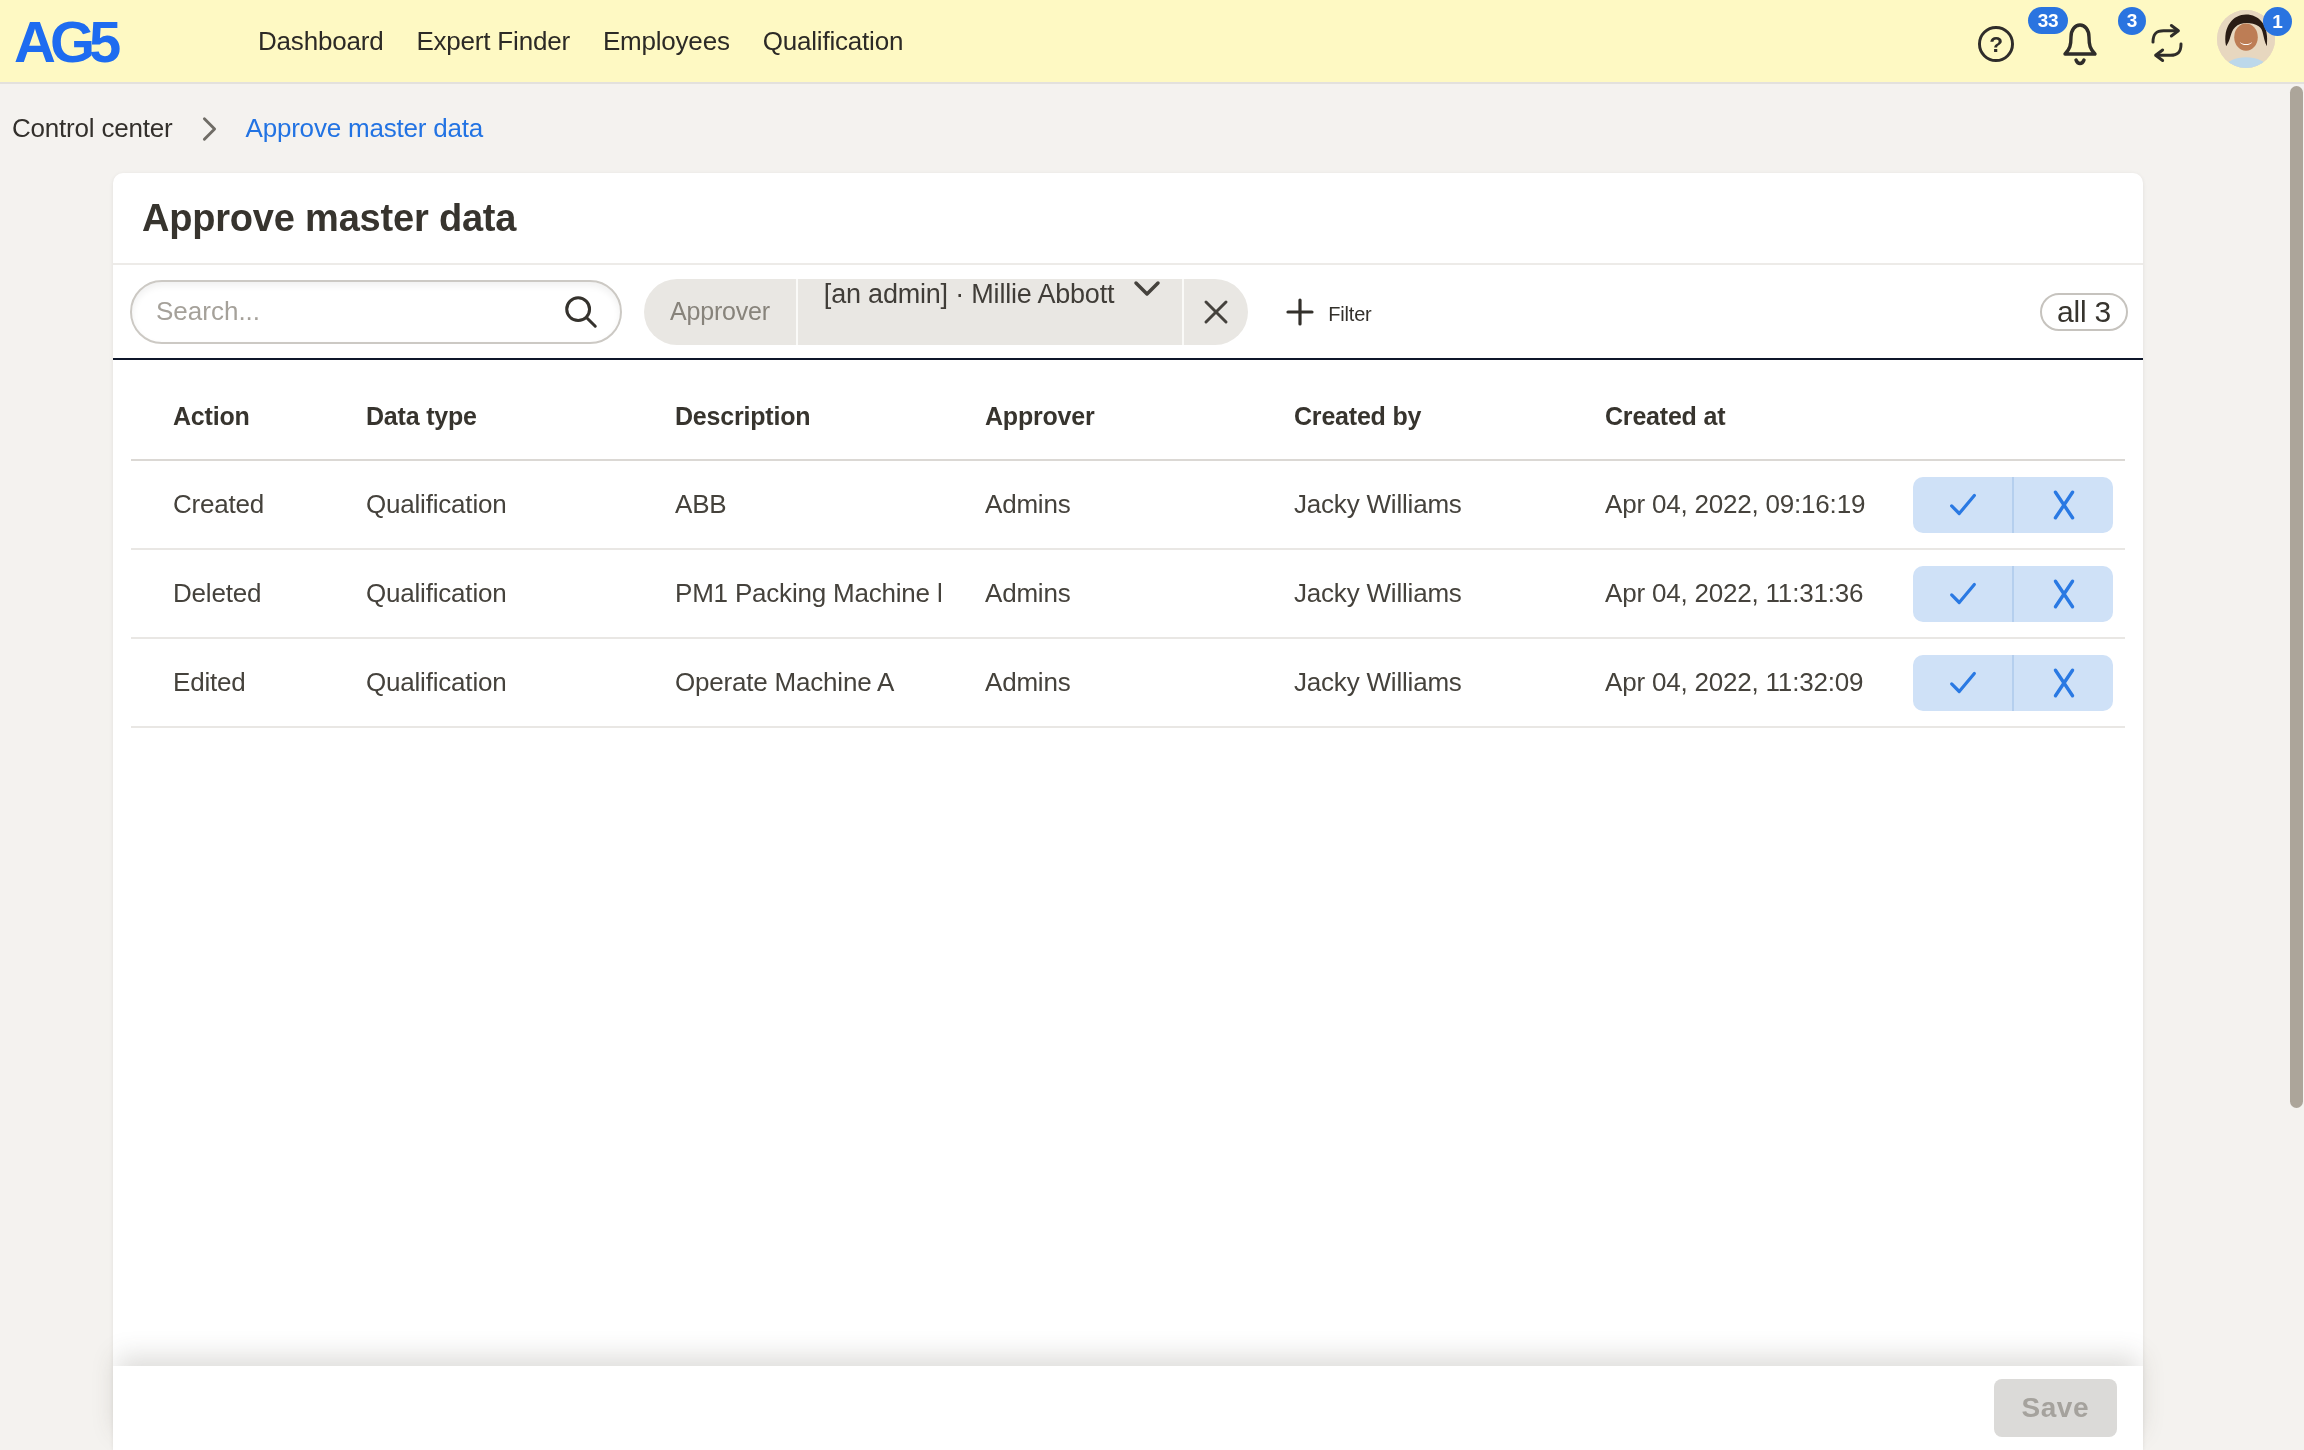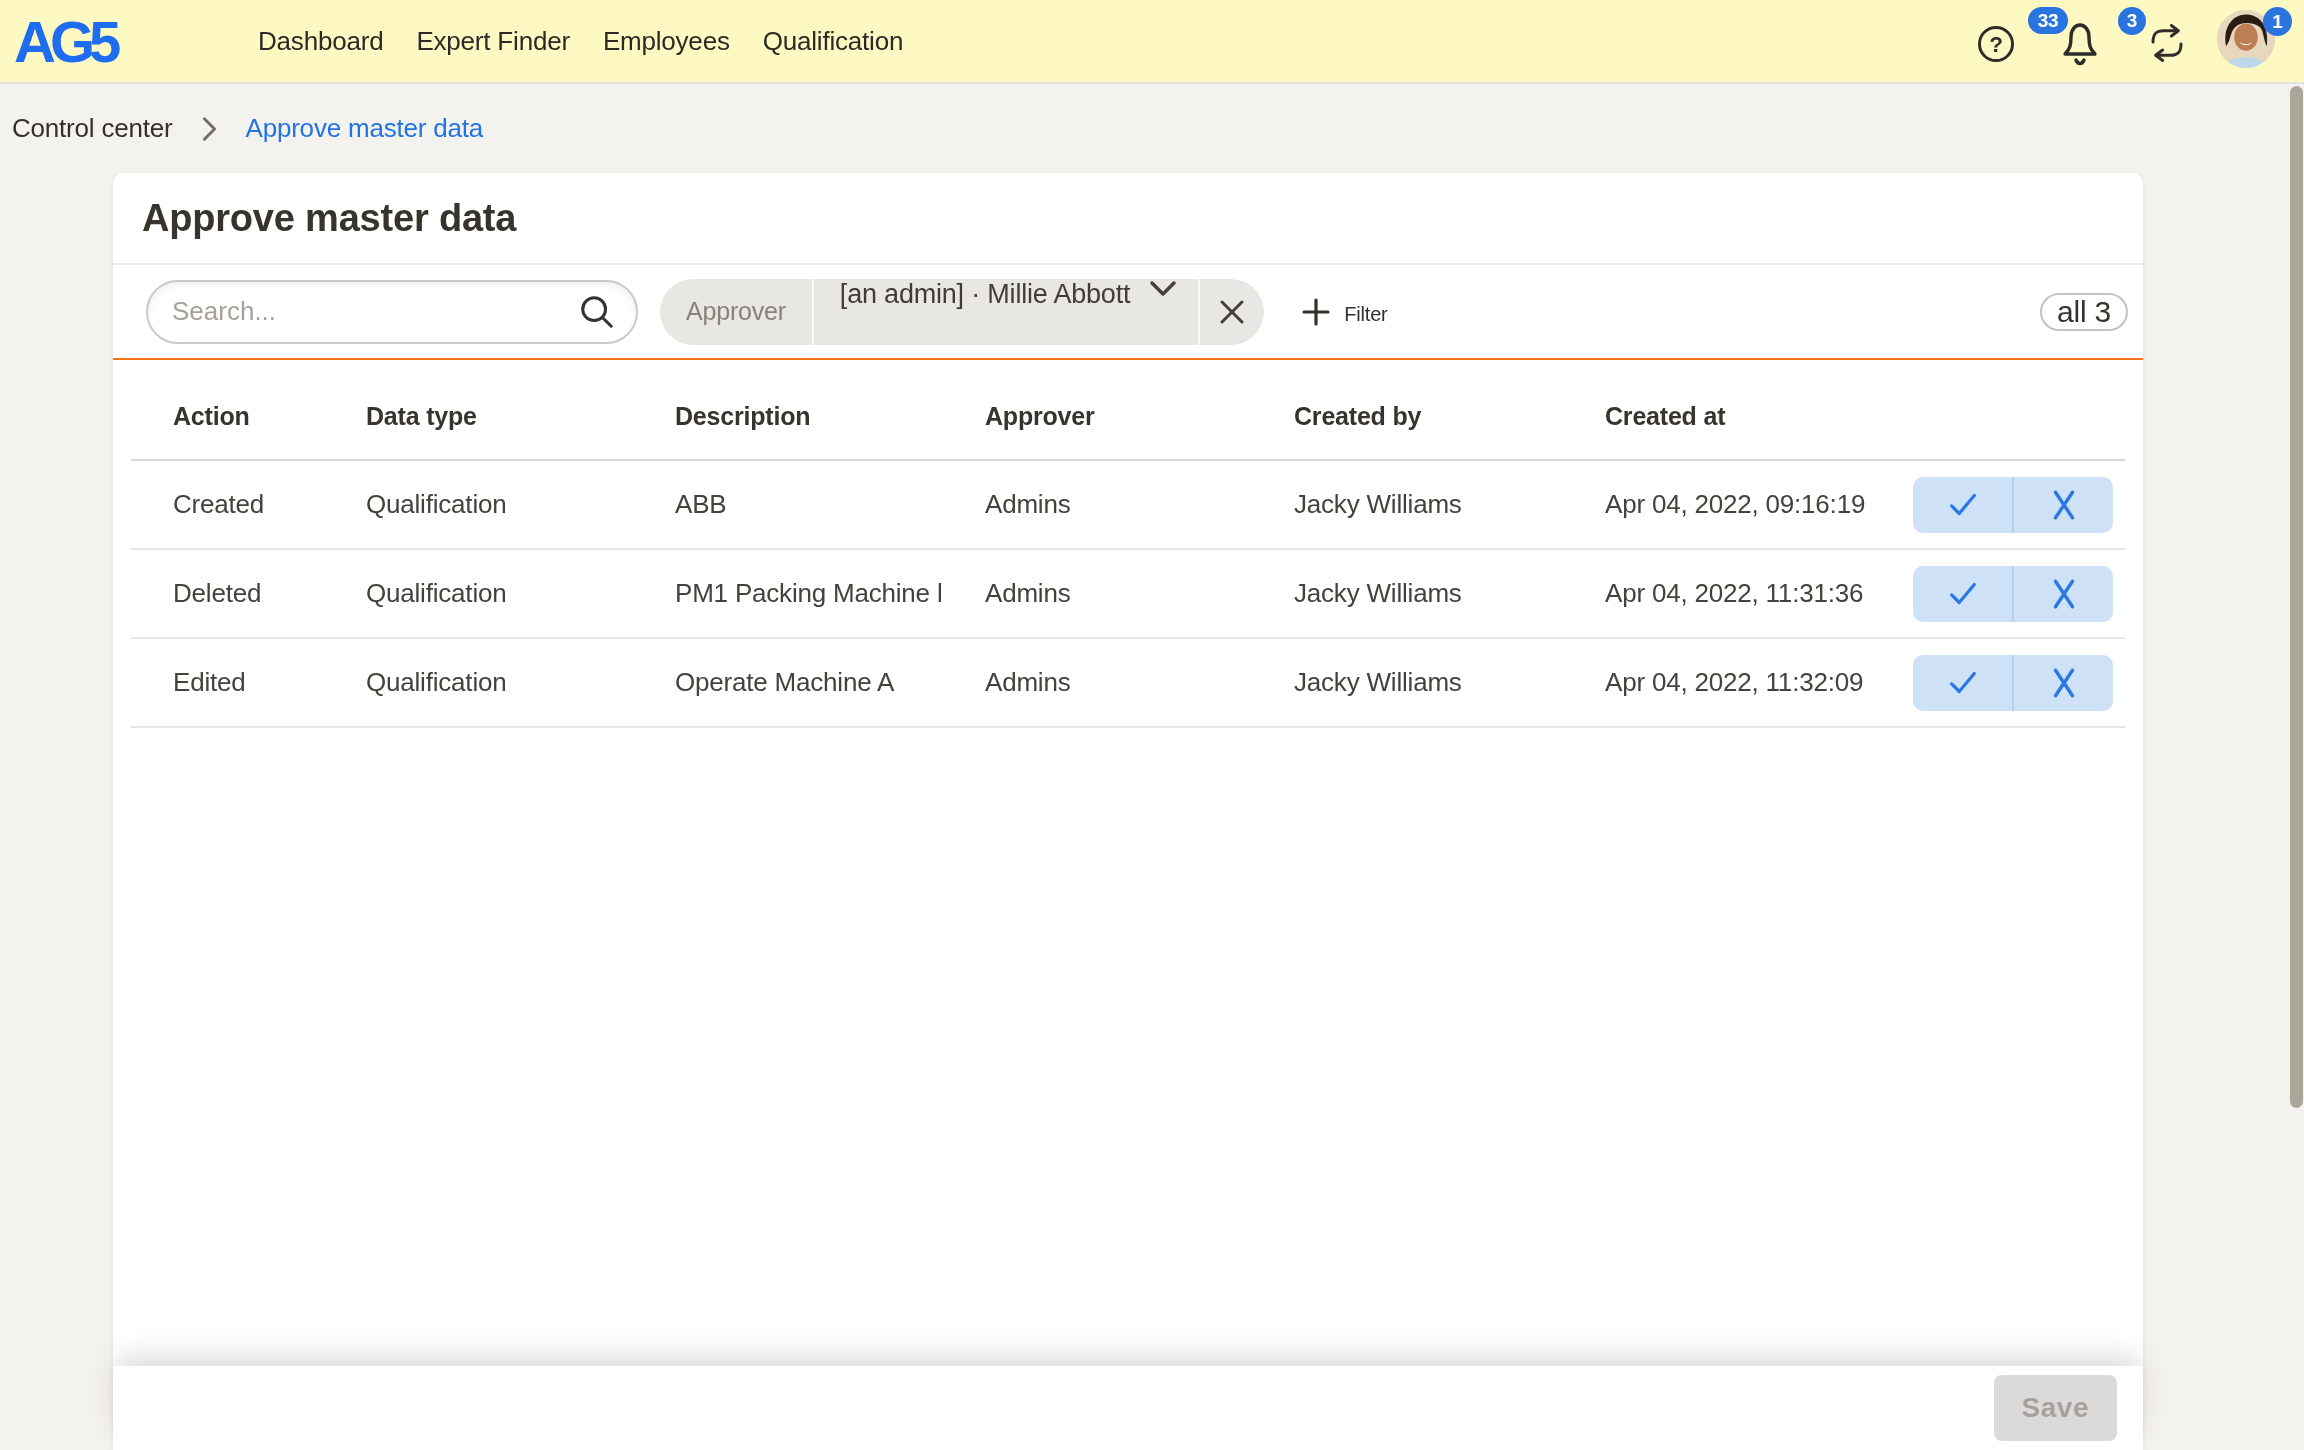--- a/index.html
+++ b/index.html
@@ -74,8 +74,8 @@
   .page-title{font-size:38px;font-weight:bold;color:var(--text-dark);margin:0;}
   
   .filter-row{
-    height:95px;border-bottom:2px solid #f97316;
-    display:flex;align-items:center;padding:0 15px 0 33px;
+    height:95px;border-bottom:2px solid #0f172a;
+    display:flex;align-items:center;padding:0 15px 0 17px;
   }
   .search-box{
     width:492px;height:64px;border:2px solid #ccc9c4;border-radius:33px;

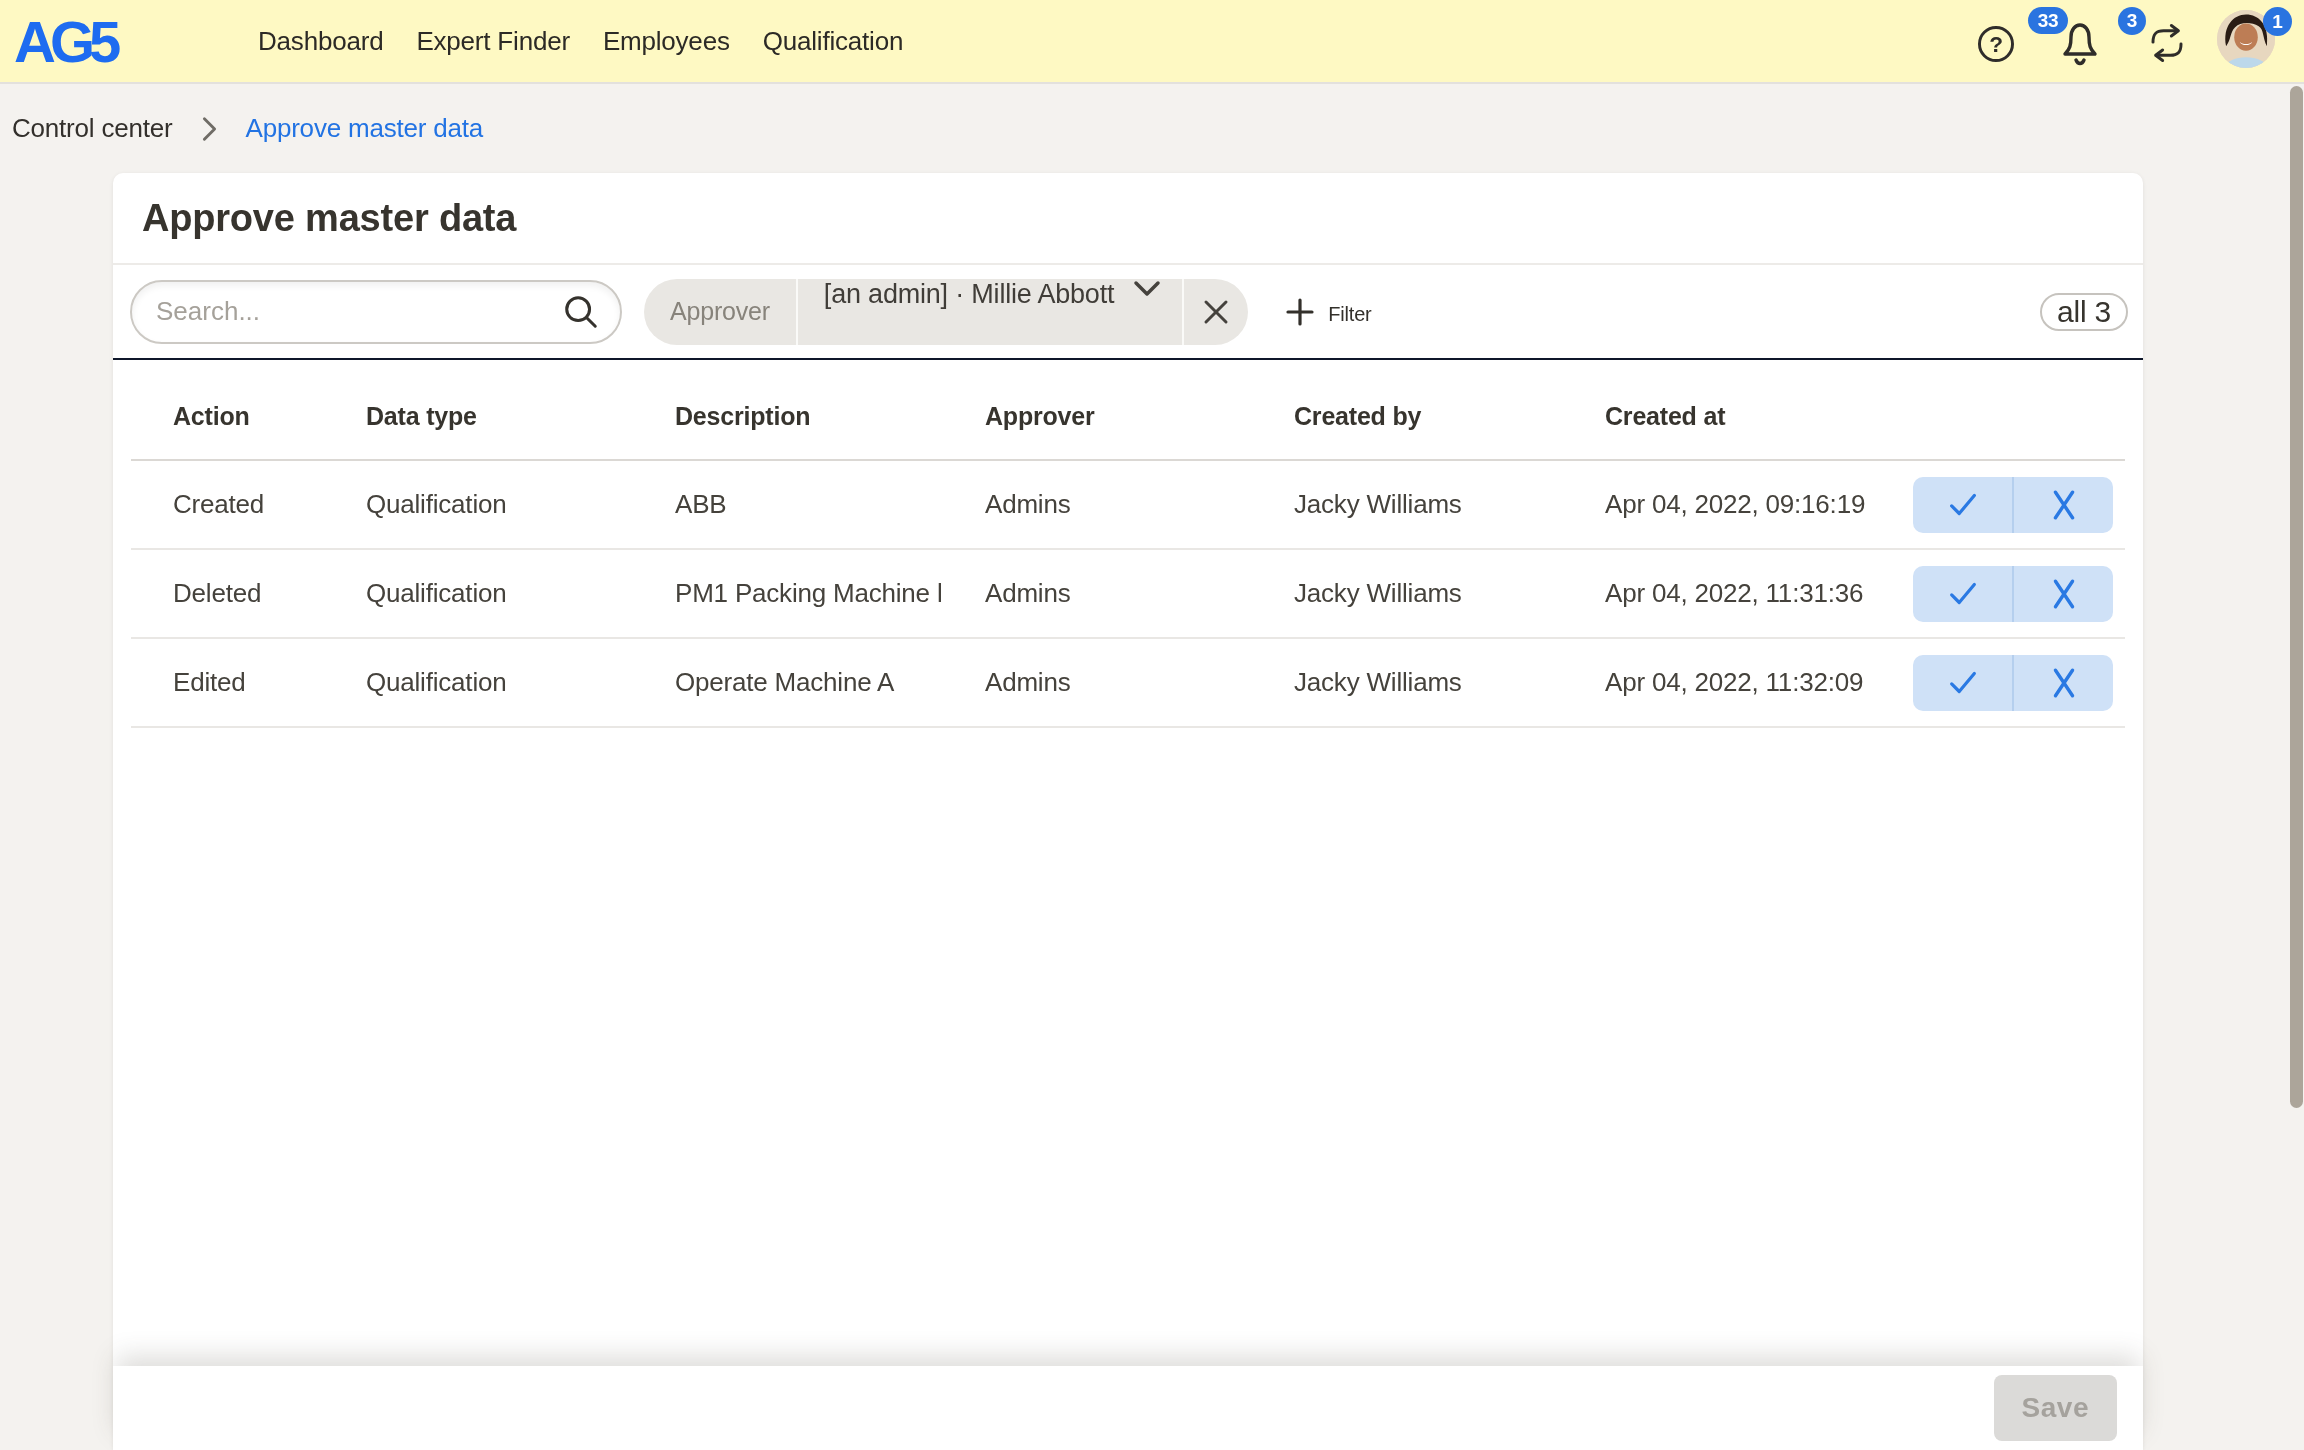--- a/index.html
+++ b/index.html
@@ -152,7 +152,7 @@
     font-family:"Liberation Sans",sans-serif;letter-spacing:0.5px;
   }
   .save-btn{
-    height:66px;background:#dbdad8;color:#a5a29d;font-weight:bold;
+    height:58px;background:#dbdad8;color:#a5a29d;font-weight:bold;
     font-size:28px;border:none;border-radius:8px;padding:10px 28px;
     display:flex;align-items:center;cursor:default;
     font-family:"Liberation Sans",sans-serif;letter-spacing:0.5px;

